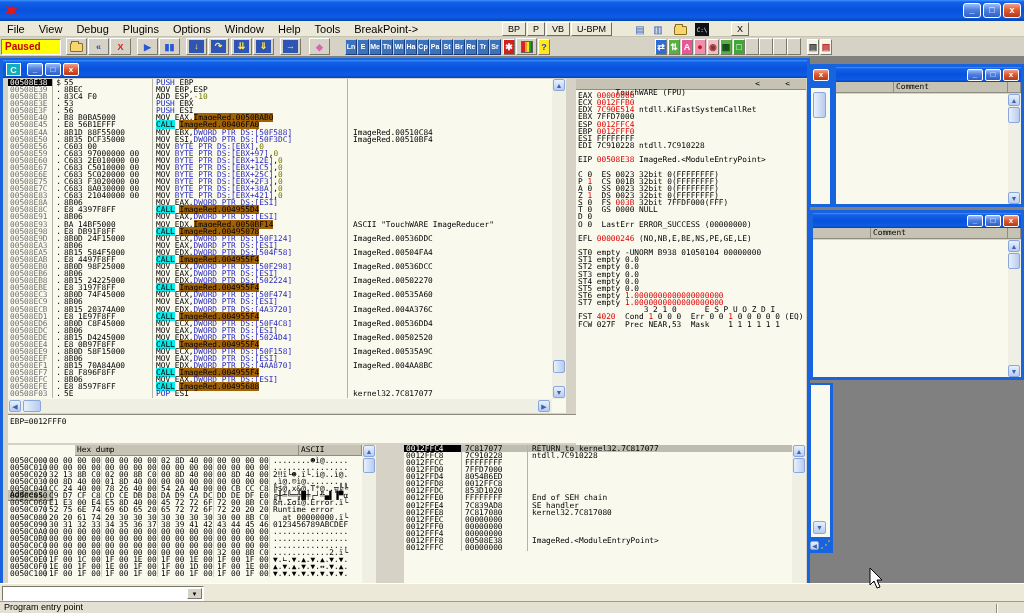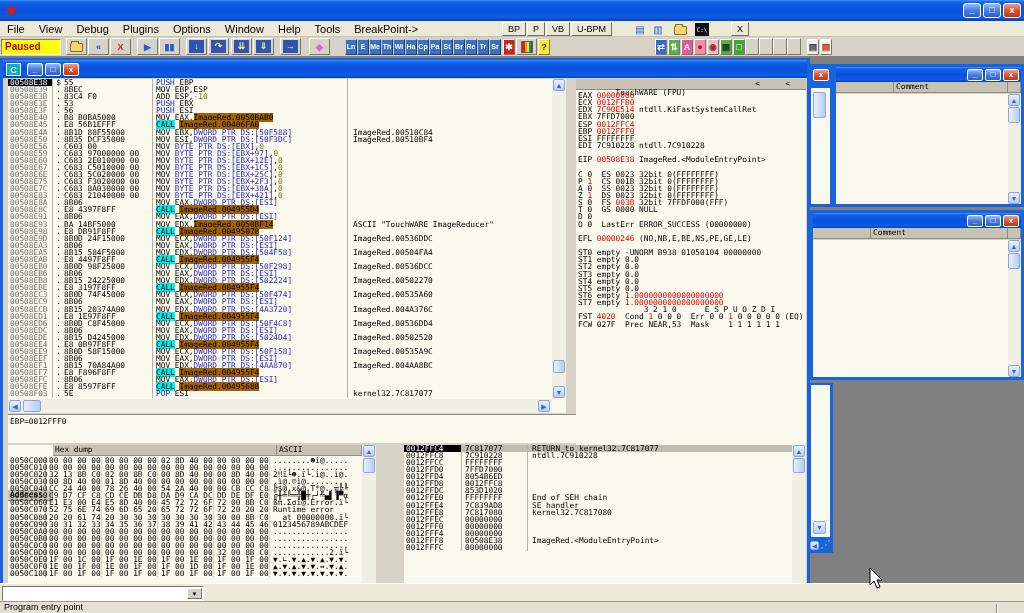--- a/index.html
+++ b/index.html
@@ -249,7 +249,7 @@
     </div>
 
     <div class="pane" id="dump">
-      <div id="dump-head" class="mono"><div class="phead" style="width: 45px; margin-top: 45px;">Address</div><div class="phead" style="width: 224px;">Hex dump</div><div class="phead" style="flex: 1 1 0%;">ASCII</div></div>
+      <div id="dump-head" class="mono"><div class="phead" style="width: 45px; margin-top: 45px;">Address</div><div class="phead" style="width: 224px; margin-left: 22px;">Hex dump</div><div class="phead" style="flex: 1 1 0%;">ASCII</div></div>
       <div id="dump-rows" class="mono"><div class="hrow"><div class="h-addr">0050C000</div><div class="h-g">00 00 00 00</div><div class="h-g">00 00 00 00</div><div class="h-g">02 8D 40 00</div><div class="h-g">00 00 00 00</div><div class="h-ascii">........☻ì@.....</div></div><div class="hrow"><div class="h-addr">0050C010</div><div class="h-g">00 00 00 00</div><div class="h-g">00 00 00 00</div><div class="h-g">00 00 00 00</div><div class="h-g">00 00 00 00</div><div class="h-ascii">................</div></div><div class="hrow"><div class="h-addr">0050C020</div><div class="h-g">32 13 8B C0</div><div class="h-g">02 00 8B C0</div><div class="h-g">00 8D 40 00</div><div class="h-g">00 8D 40 00</div><div class="h-ascii">2‼ï└☻.ï└.ì@..ì@.</div></div><div class="hrow"><div class="h-addr">0050C030</div><div class="h-g">00 8D 40 00</div><div class="h-g">01 8D 40 00</div><div class="h-g">00 00 00 00</div><div class="h-g">00 00 00 00</div><div class="h-ascii">.ì@.☺ì@.........</div></div><div class="hrow"><div class="h-addr">0050C040</div><div class="h-g">CC 24 40 00</div><div class="h-g">78 26 40 00</div><div class="h-g">54 2A 40 00</div><div class="h-g">00 CB CC C8</div><div class="h-ascii">╠$@.x&amp;@.T*@..╦╠╚</div></div><div class="hrow"><div class="h-addr">0050C050</div><div class="h-g">C9 D7 CF C8</div><div class="h-g">CD CE DB D8</div><div class="h-g">DA D9 CA DC</div><div class="h-g">DD DE DF E0</div><div class="h-ascii">╔╫╧╚═╬█╪┌┘╩▄▌▐▀α</div></div><div class="hrow"><div class="h-addr">0050C060</div><div class="h-g">E1 E3 00 E4</div><div class="h-g">E5 8D 40 00</div><div class="h-g">45 72 72 6F</div><div class="h-g">72 00 8B C0</div><div class="h-ascii">ßπ.Σσì@.Error.ï└</div></div><div class="hrow"><div class="h-addr">0050C070</div><div class="h-g">52 75 6E 74</div><div class="h-g">69 6D 65 20</div><div class="h-g">65 72 72 6F</div><div class="h-g">72 20 20 20</div><div class="h-ascii">Runtime error   </div></div><div class="hrow"><div class="h-addr">0050C080</div><div class="h-g">20 20 61 74</div><div class="h-g">20 30 30 30</div><div class="h-g">30 30 30 30</div><div class="h-g">30 00 8B C0</div><div class="h-ascii">  at 00000000.ï└</div></div><div class="hrow"><div class="h-addr">0050C090</div><div class="h-g">30 31 32 33</div><div class="h-g">34 35 36 37</div><div class="h-g">38 39 41 42</div><div class="h-g">43 44 45 46</div><div class="h-ascii">0123456789ABCDEF</div></div><div class="hrow"><div class="h-addr">0050C0A0</div><div class="h-g">00 00 00 00</div><div class="h-g">00 00 00 00</div><div class="h-g">00 00 00 00</div><div class="h-g">00 00 00 00</div><div class="h-ascii">................</div></div><div class="hrow"><div class="h-addr">0050C0B0</div><div class="h-g">00 00 00 00</div><div class="h-g">00 00 00 00</div><div class="h-g">00 00 00 00</div><div class="h-g">00 00 00 00</div><div class="h-ascii">................</div></div><div class="hrow"><div class="h-addr">0050C0C0</div><div class="h-g">00 00 00 00</div><div class="h-g">00 00 00 00</div><div class="h-g">00 00 00 00</div><div class="h-g">00 00 00 00</div><div class="h-ascii">................</div></div><div class="hrow"><div class="h-addr">0050C0D0</div><div class="h-g">00 00 00 00</div><div class="h-g">00 00 00 00</div><div class="h-g">00 00 00 00</div><div class="h-g">32 00 8B C0</div><div class="h-ascii">............2.ï└</div></div><div class="hrow"><div class="h-addr">0050C0E0</div><div class="h-g">1F 00 1C 00</div><div class="h-g">1F 00 1E 00</div><div class="h-g">1F 00 1E 00</div><div class="h-g">1F 00 1F 00</div><div class="h-ascii">▼.∟.▼.▲.▼.▲.▼.▼.</div></div><div class="hrow"><div class="h-addr">0050C0F0</div><div class="h-g">1E 00 1F 00</div><div class="h-g">1E 00 1F 00</div><div class="h-g">1F 00 1D 00</div><div class="h-g">1F 00 1E 00</div><div class="h-ascii">▲.▼.▲.▼.▼.↔.▼.▲.</div></div><div class="hrow"><div class="h-addr">0050C100</div><div class="h-g">1F 00 1F 00</div><div class="h-g">1F 00 1F 00</div><div class="h-g">1F 00 1F 00</div><div class="h-g">1F 00 1F 00</div><div class="h-ascii">▼.▼.▼.▼.▼.▼.▼.▼.</div></div></div>
       <div class="sb" style="left:354px;top:0;width:14px;height:138px">
         <div class="sbtn" style="left:1px;top:0;width:12px;height:12px">▲</div>

